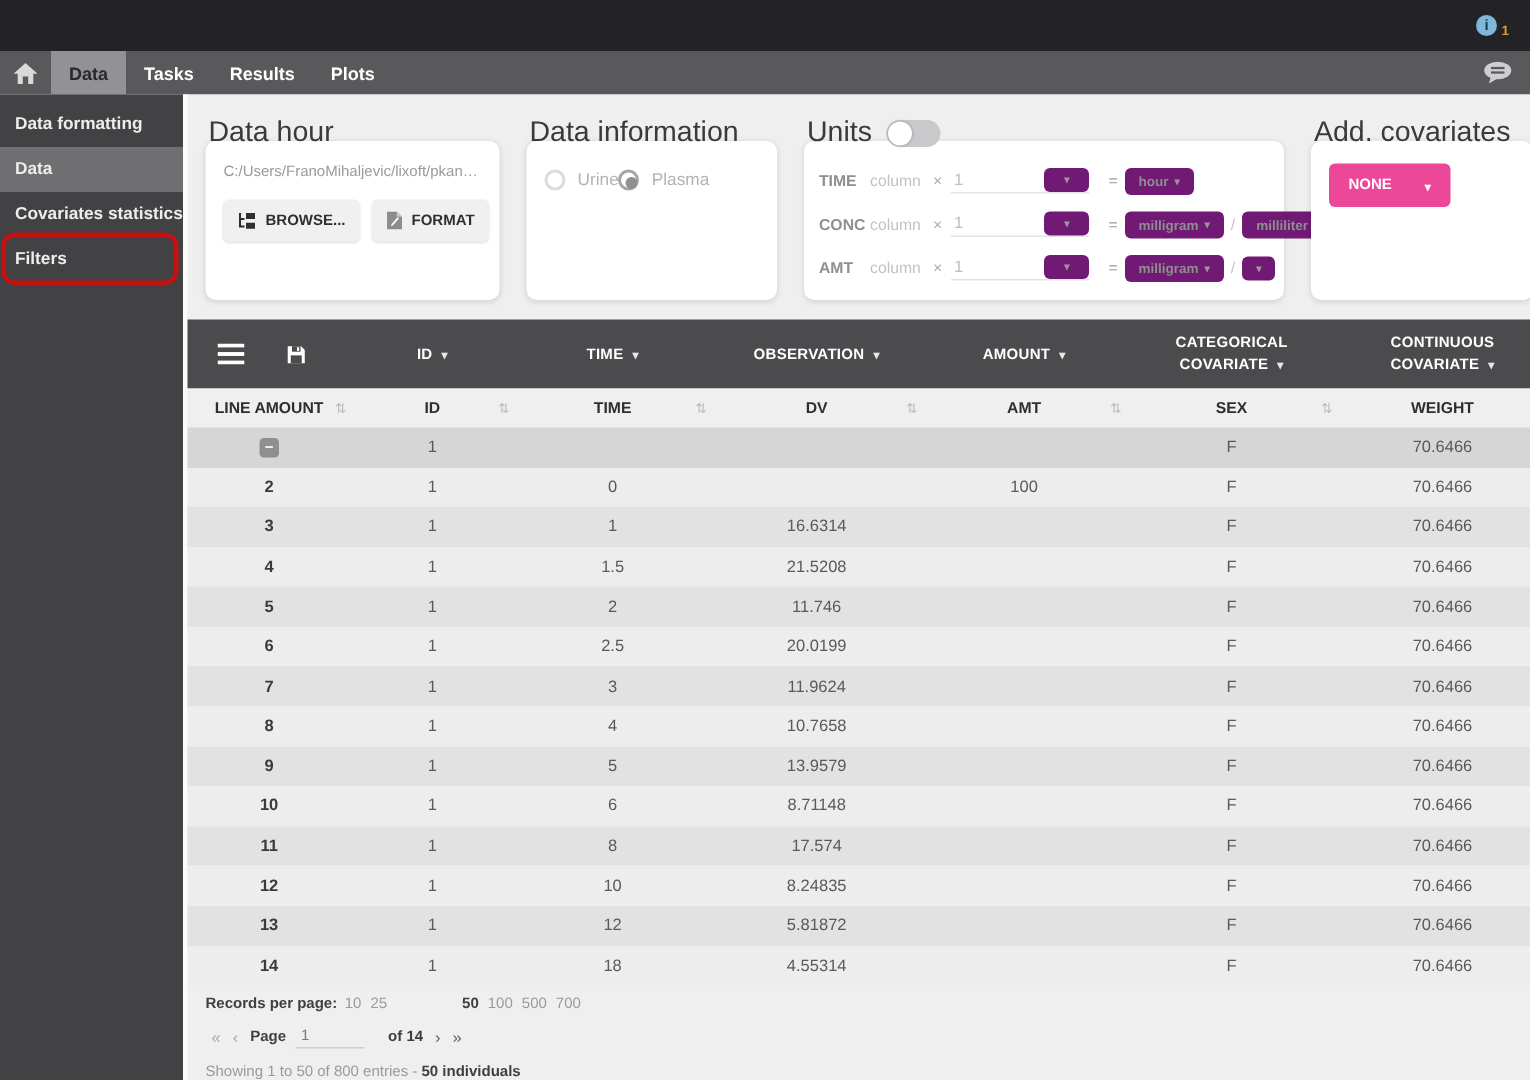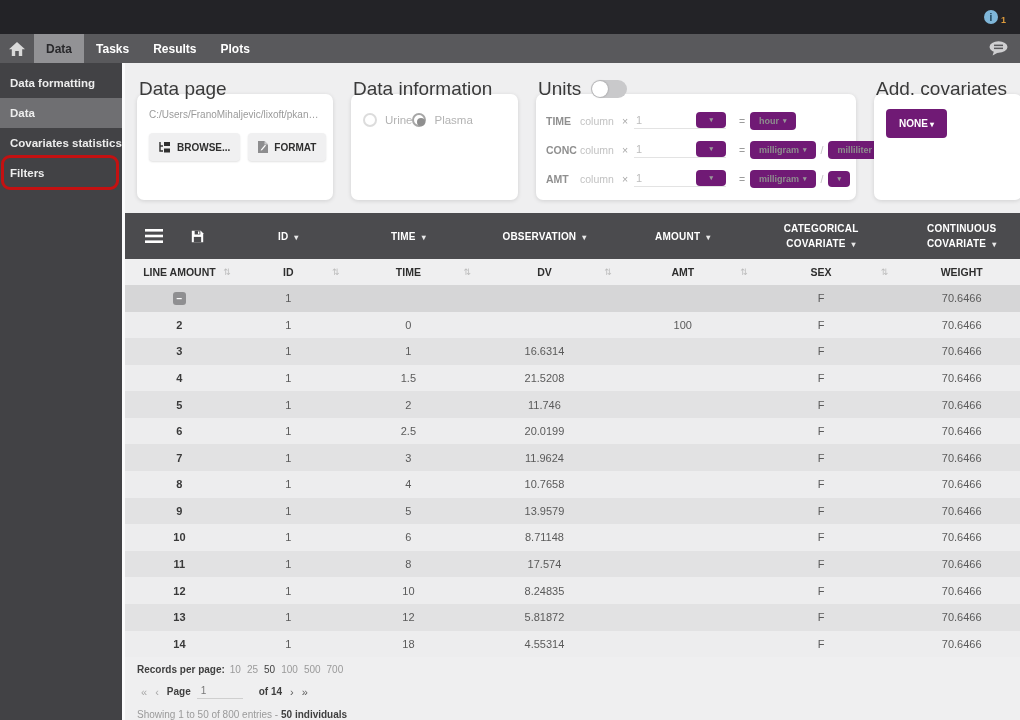--- a/index.html
+++ b/index.html
@@ -156,7 +156,7 @@
     <section class="panels">
 
       <div class="panel p-datafile">
-        <h2>Data page</h2>
+        <h2>Data hour</h2>
         <div class="card">
           <div class="file-path">C:/Users/FranoMihaljevic/lixoft/pkanalix/p...</div>
           <div class="btn-row">

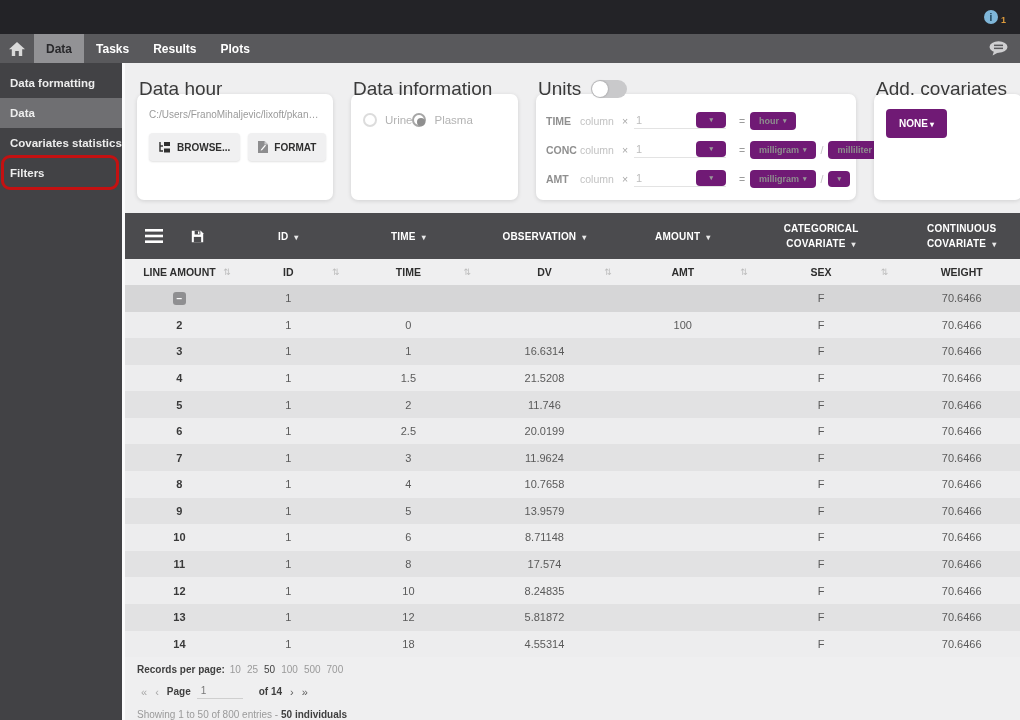--- a/index.html
+++ b/index.html
@@ -72,8 +72,8 @@
   .chip .caret{font-size:7px;color:#999;}
   .u-eq{color:#9c9c9c;width:16px;text-align:center;flex:none;}
   .u-slash{color:#c4c4c4;margin:0 5px;}
-  .none-btn{background:#701a75;color:#fff;border:none;border-radius:4px;font-family:inherit;
-    font-size:10px;font-weight:bold;padding:9px 13px;display:inline-flex;align-items:flex-end;gap:2px;cursor:pointer;}
+  .none-btn{background:#ec4899;color:#fff;border:none;border-radius:4px;font-family:inherit;
+    font-size:10px;font-weight:bold;padding:9px 13px;display:inline-flex;align-items:flex-end;gap:22px;cursor:pointer;}
   .none-btn .caret{font-size:8px;}
   .caret{font-size:8px;}
   

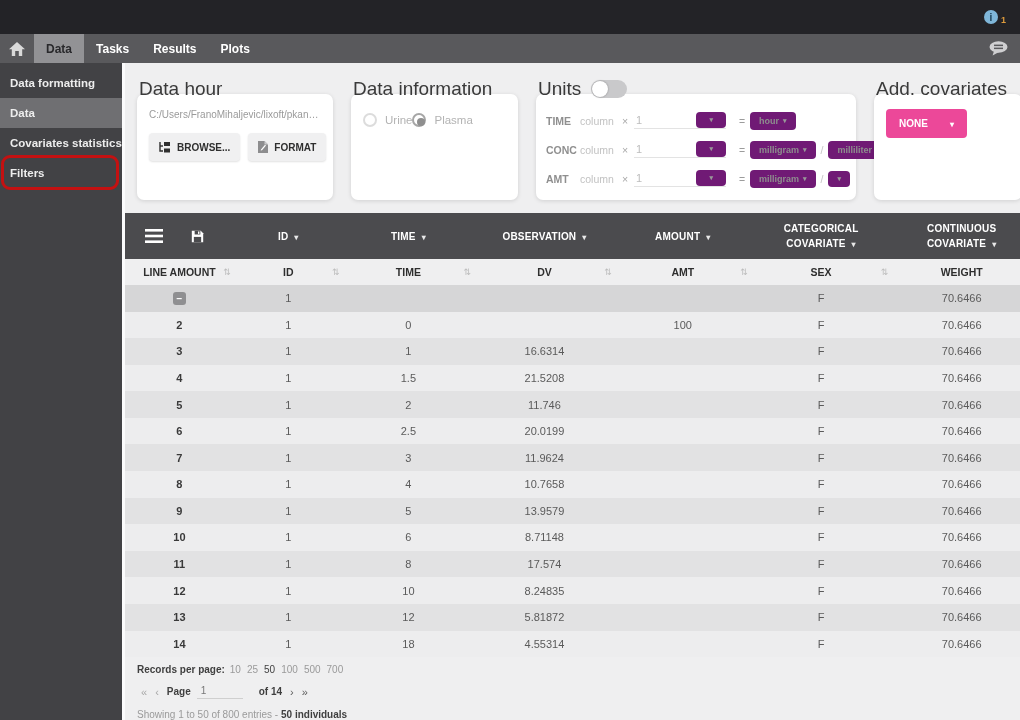--- a/index.html
+++ b/index.html
@@ -102,7 +102,7 @@
   .records-line{display:flex;align-items:center;gap:5px;color:#8f8f8f;}
   .records-label{font-weight:bold;color:#3f3f3f;}
   .psize{color:#9a9a9a;cursor:pointer;}
-  .psize.active{color:#3f3f3f;font-weight:normal;}
+  .psize.active{color:#3f3f3f;font-weight:bold;margin-left:44px;}
   .page-line{display:flex;align-items:center;margin-top:9px;color:#9a9a9a;}
   .pg-arrow{cursor:pointer;font-size:11px;padding:0 4px;color:#a8a8a8;}
   .pg-arrow.fwd{color:#5d5d5d;}

